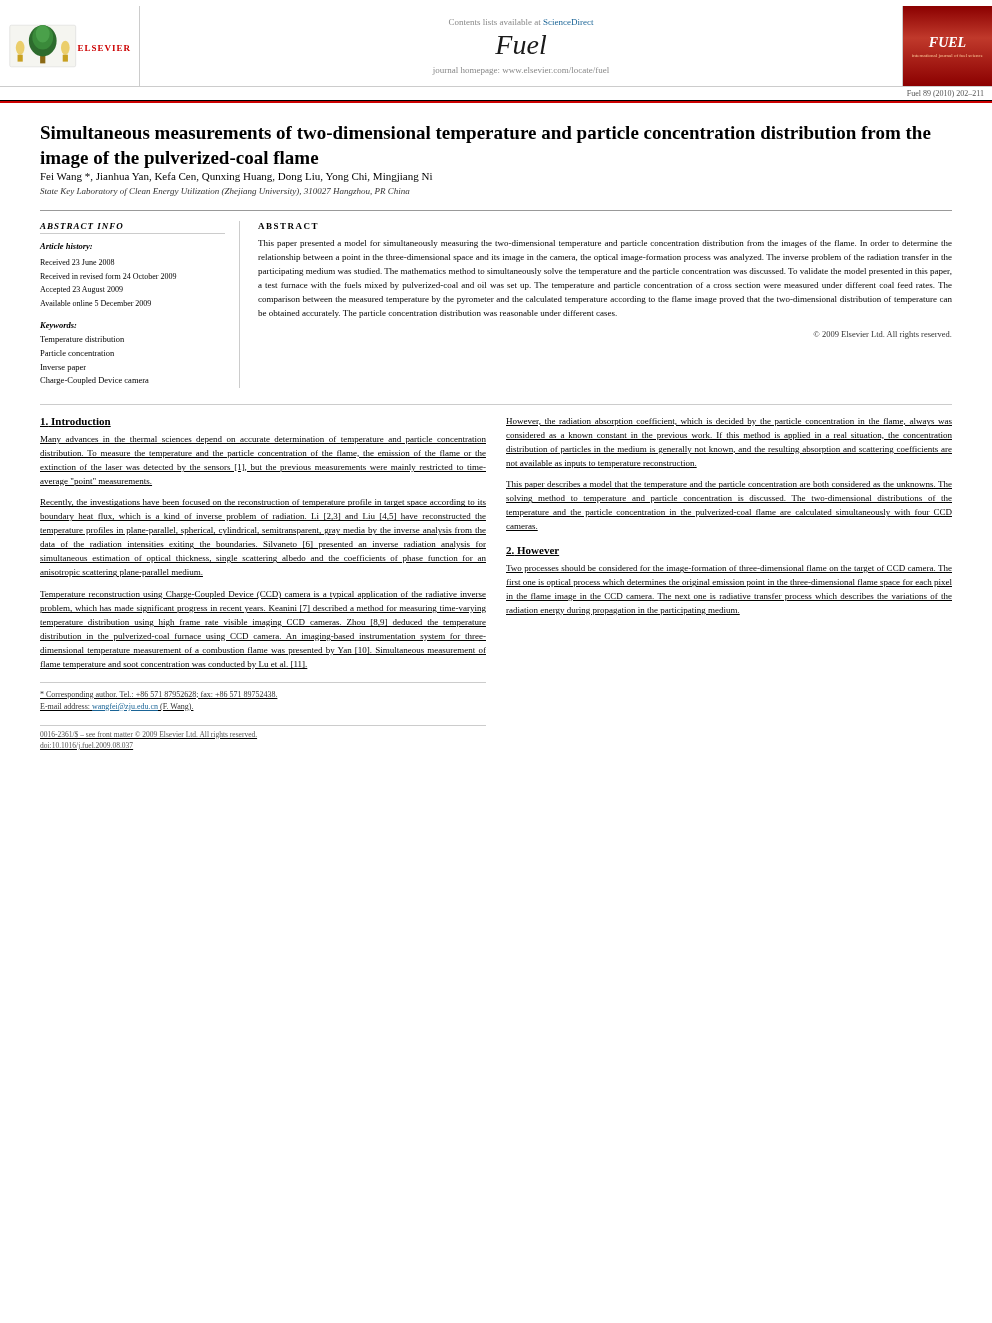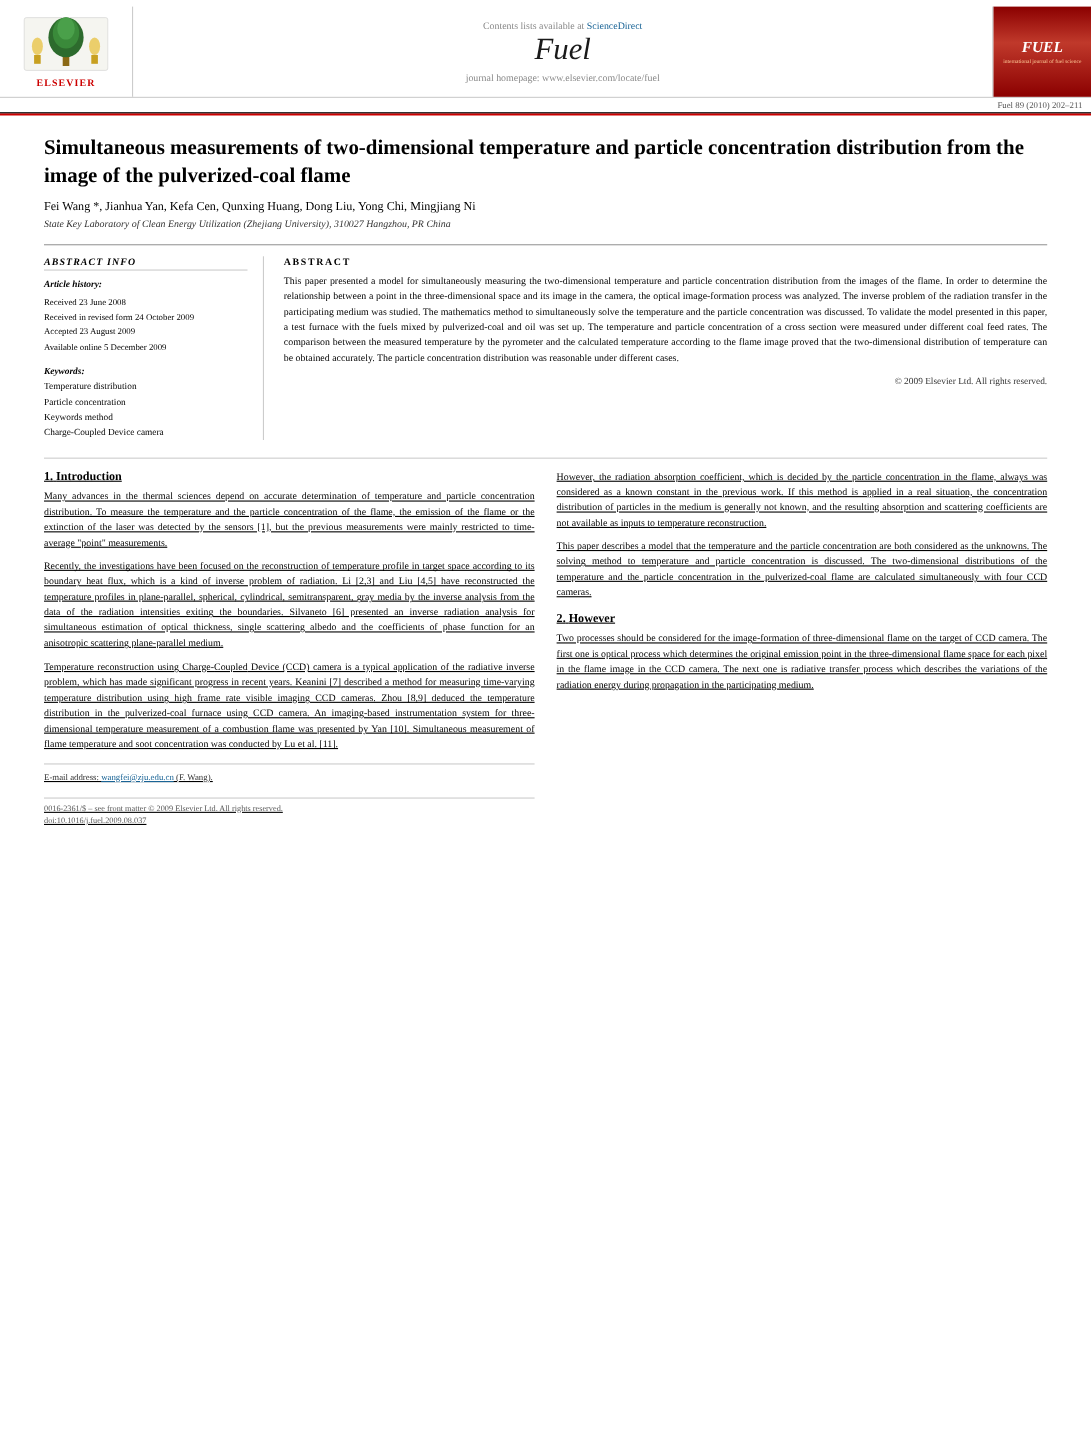--- a/index.html
+++ b/index.html
@@ -23,11 +23,11 @@
       border-bottom: 1px solid #ccc;
     }
     .elsevier-logo {
-      width: 121px;
+      width: 140px;
       min-height: 80px;
       border-right: 1px solid #ccc;
       display: flex;
-      flex-direction: column;
+      flex-direction: row;
       align-items: center;
       justify-content: center;
       padding: 8px;

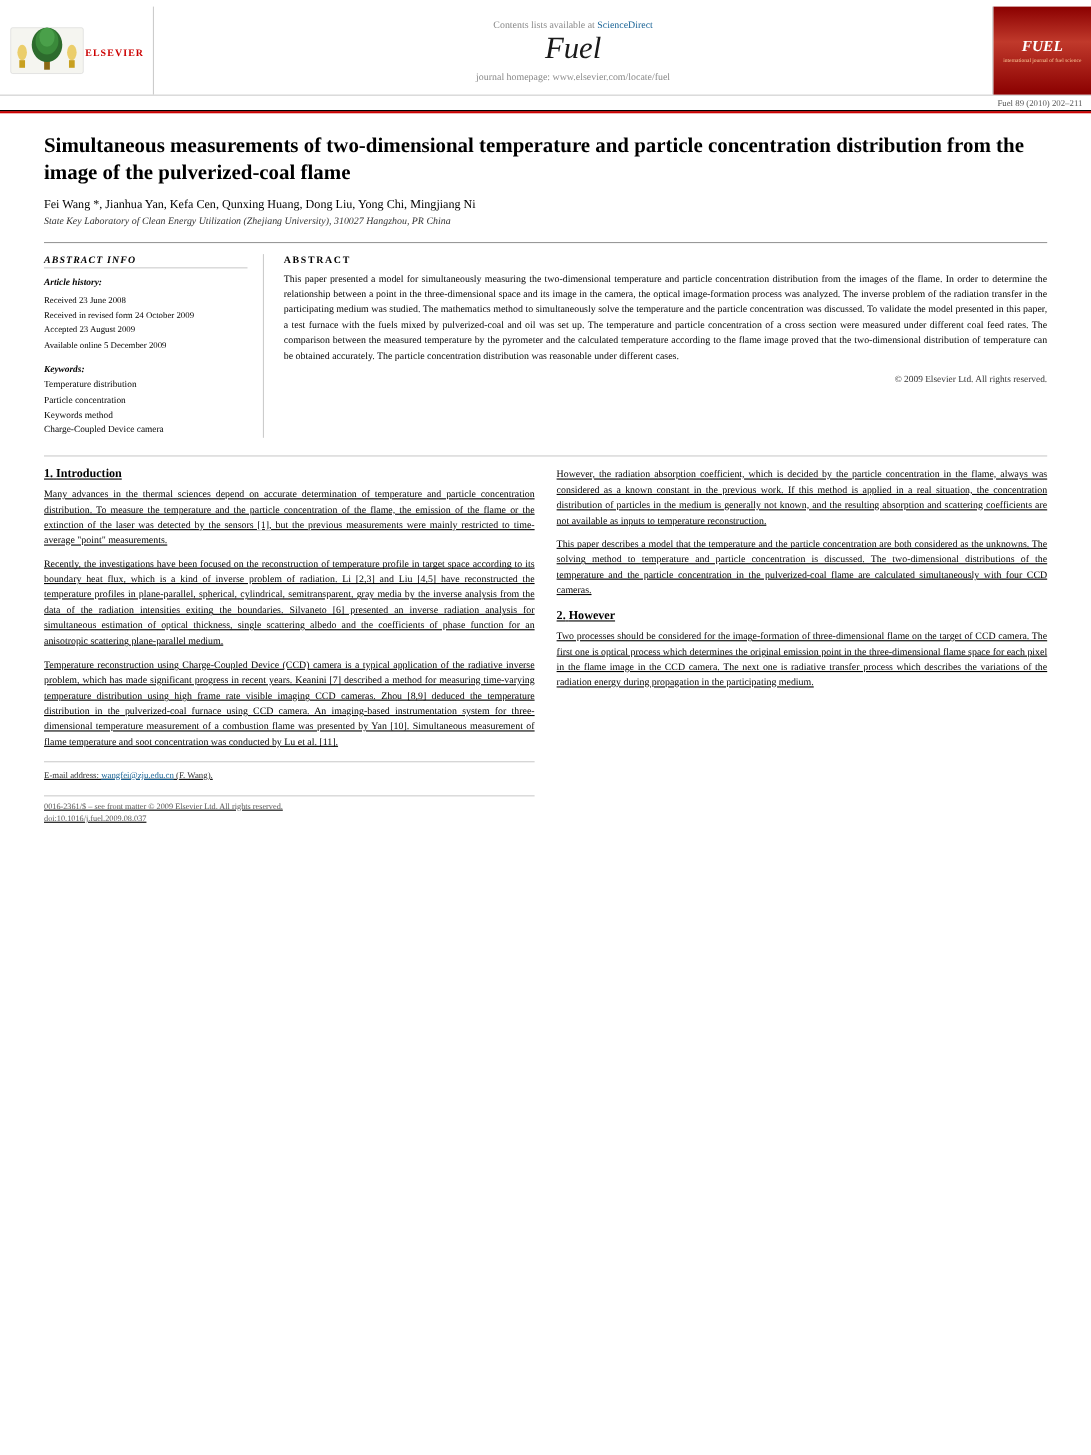--- a/index.html
+++ b/index.html
@@ -111,7 +111,6 @@
       font-size: 19px;
       font-weight: bold;
       line-height: 1.3;
-      margin-bottom: 10px;
       color: #000;
     }
 

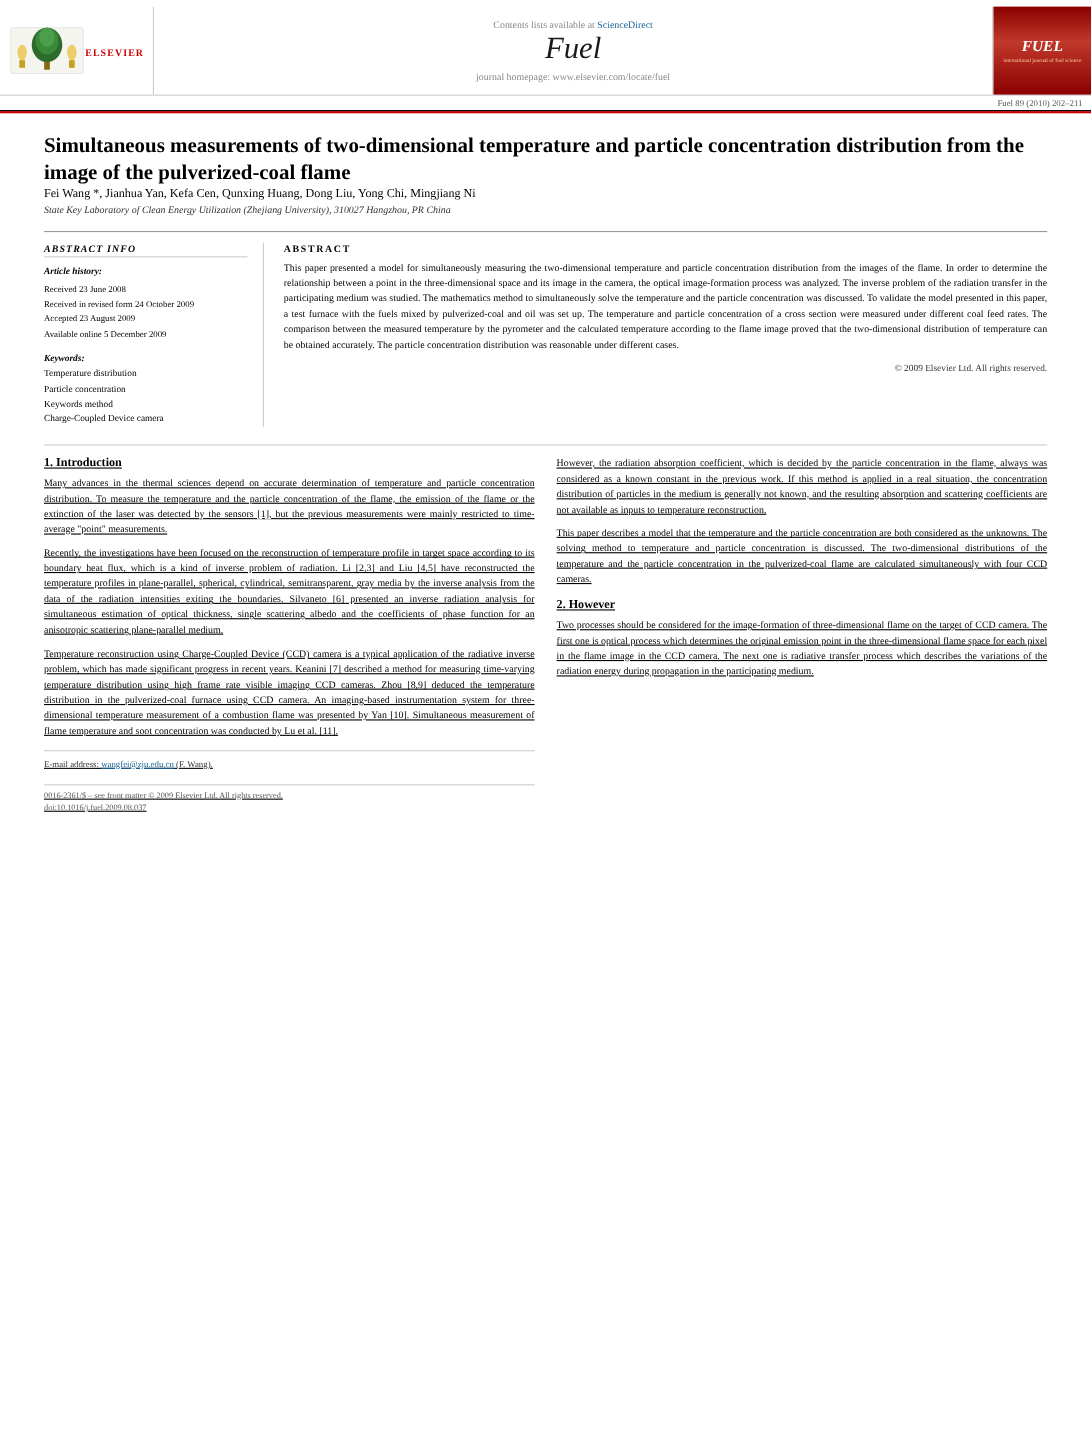--- a/index.html
+++ b/index.html
@@ -328,7 +328,7 @@
           <span class="kw-label">Keywords:</span>
           <span class="kw-item">Temperature distribution</span>
           <span class="kw-item">Particle concentration</span>
-          <span class="kw-item">Keywords method</span>
+          <span class="kw-item">Inverse paper</span>
           <span class="kw-item">Charge-Coupled Device camera</span>
         </div>
       </div>

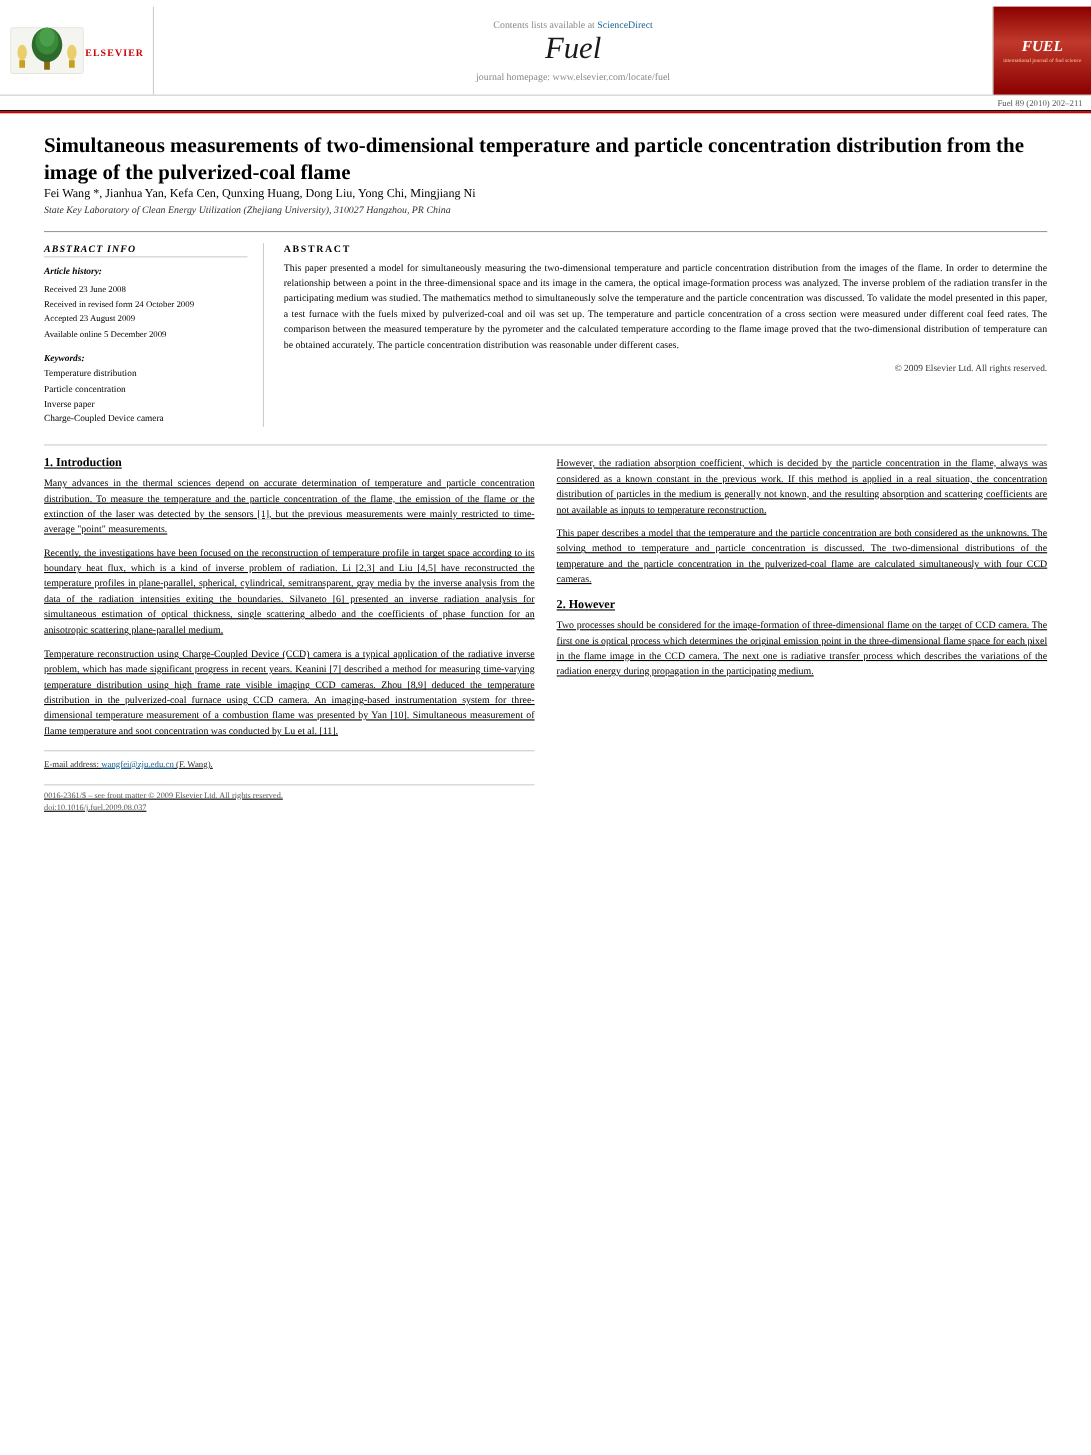--- a/index.html
+++ b/index.html
@@ -362,6 +362,7 @@
           </div>
 
           <div class="footnote-section">
+            <div class="footnote-text">* Corresponding author. Tel.: +86 571 87952628; fax: +86 571 89752438.</div>
             <div class="footnote-text">
               <span>E-mail address: </span>
               <a href="mailto:wangfei@zju.edu.cn" style="color:#1a6496;font-size:8px;">wangfei@zju.edu.cn</a>

